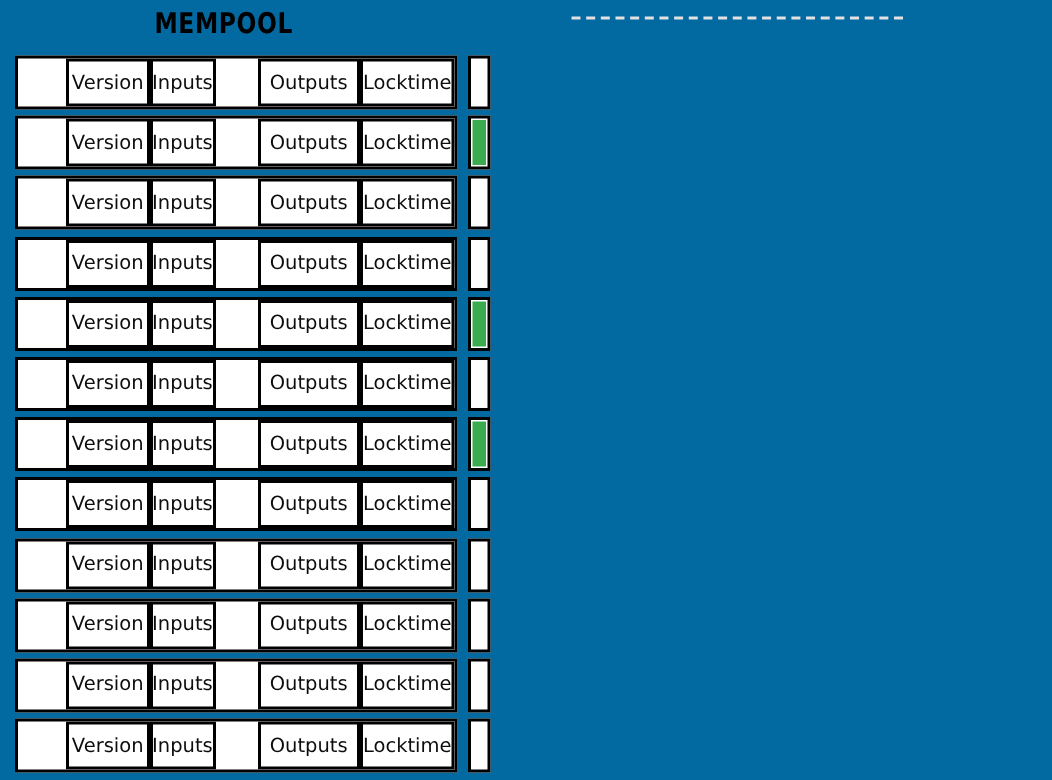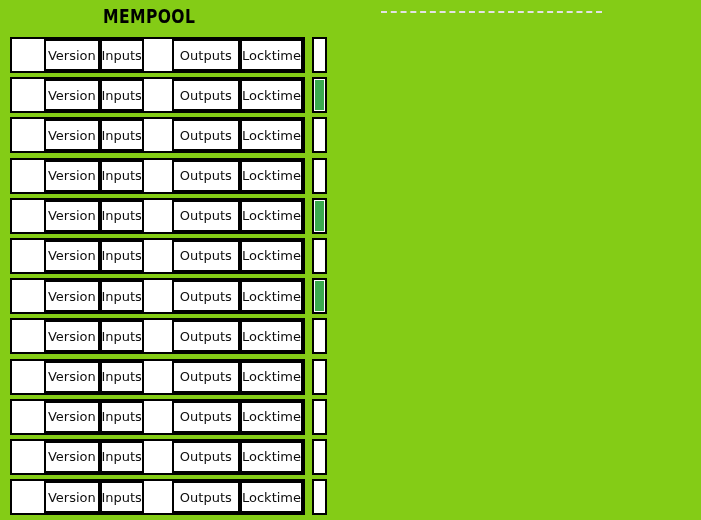--- a/index.html
+++ b/index.html
@@ -12,7 +12,7 @@
     position: relative;
     width: 701px;
     height: 520px;
-    background: #84cc16;
+    background: #0369a1;
     overflow: hidden;
   }
   .title {

